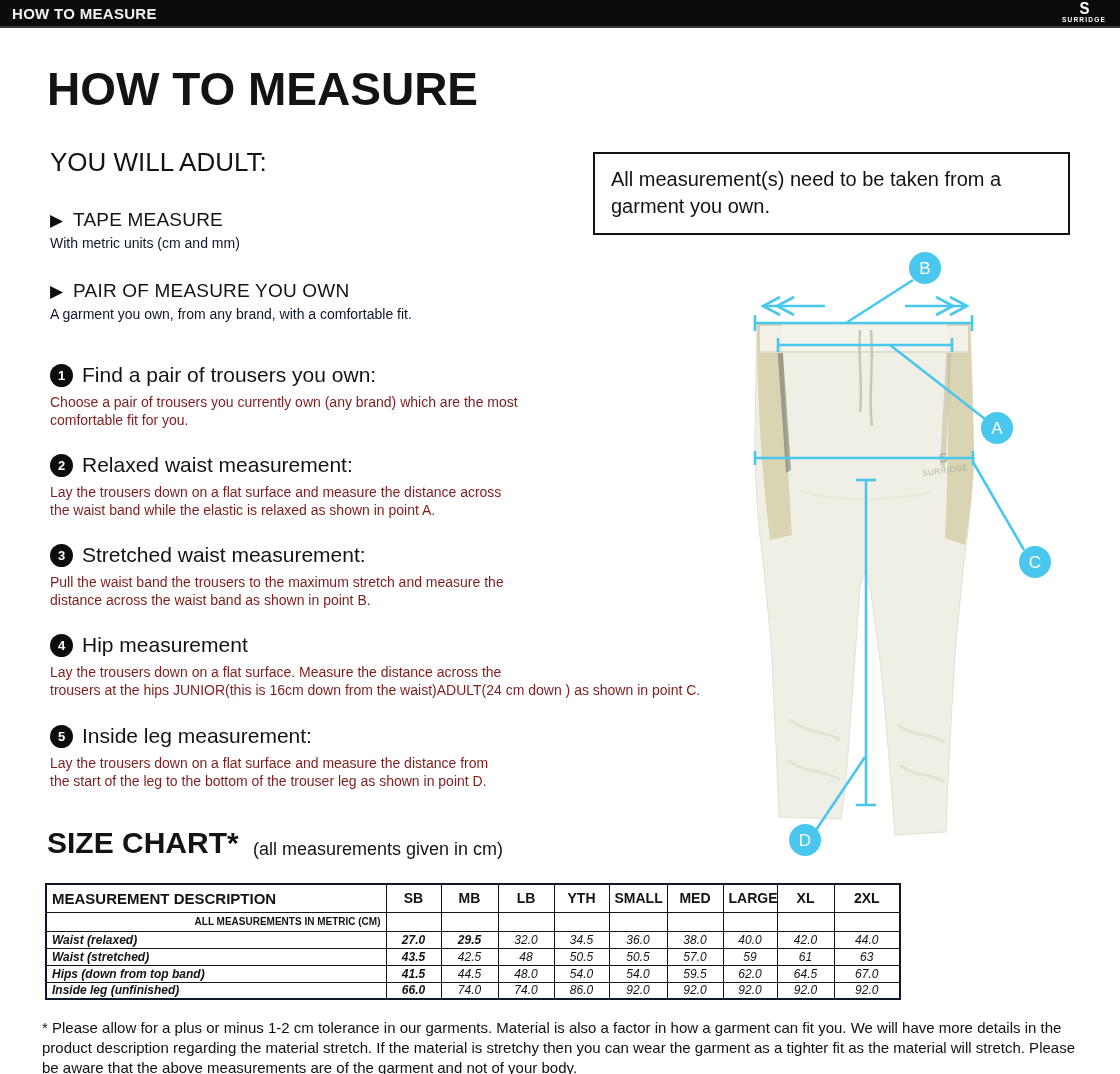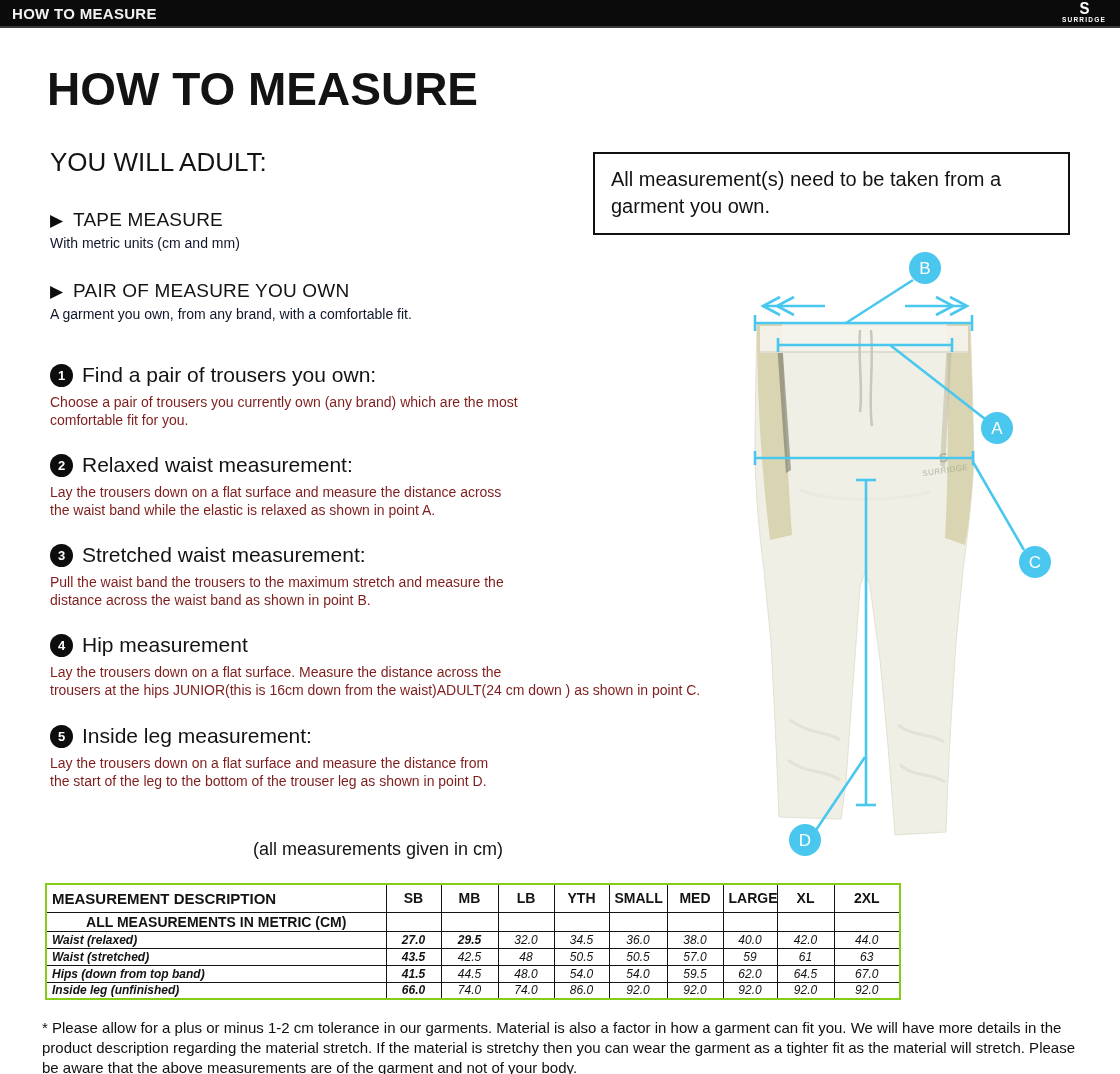--- a/index.html
+++ b/index.html
@@ -223,6 +223,7 @@
     </svg>
   </div>
 
+  <div class="sc-heading">SIZE CHART*</div>
   <div class="sc-note">(all measurements given in cm)</div>
 
   <div class="sc-table-wrap">

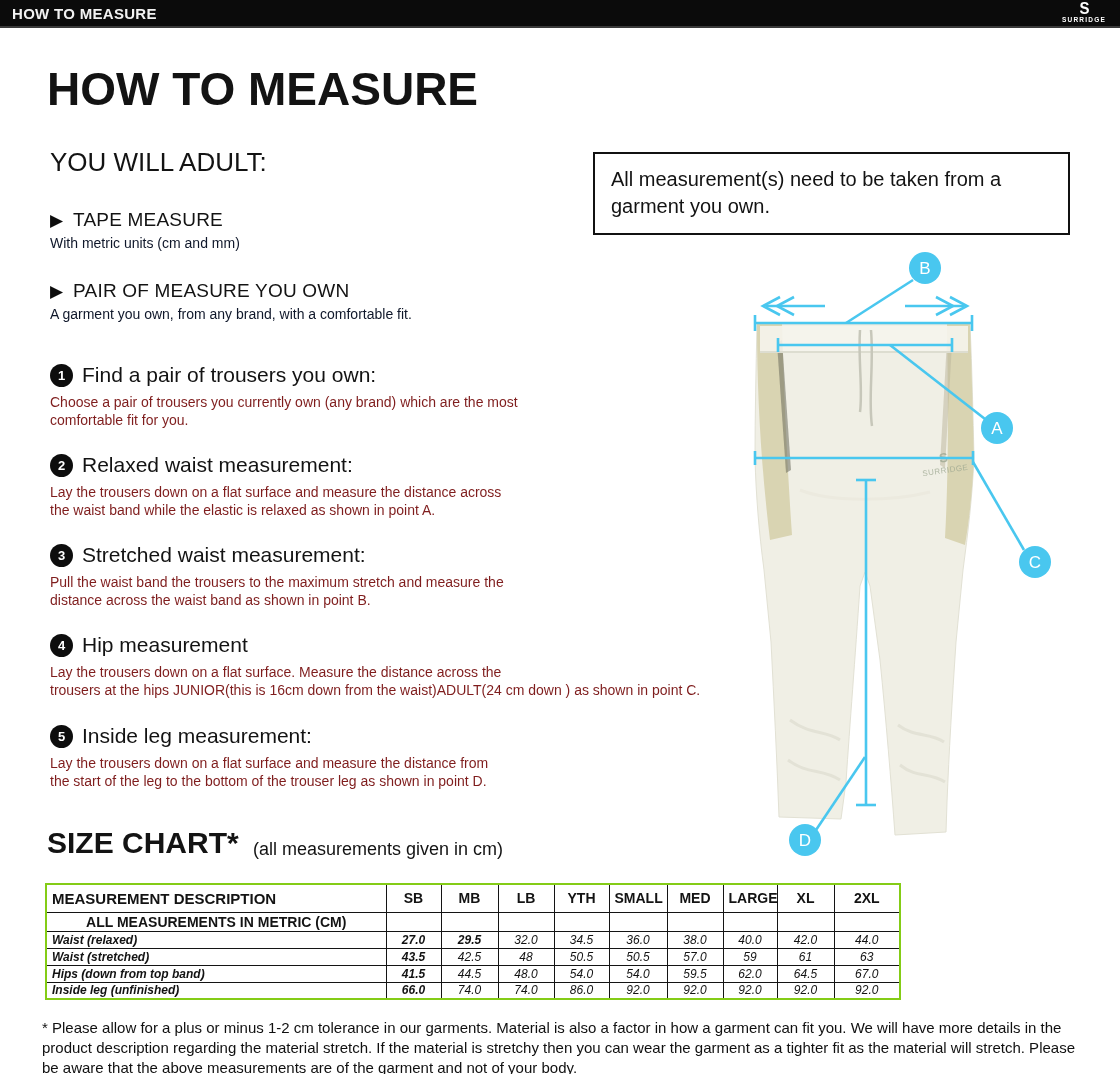--- a/index.html
+++ b/index.html
@@ -49,7 +49,7 @@
   .sc-heading { position:absolute; left:47px; top:826px; font-size:30px; font-weight:bold; }
   .sc-note { position:absolute; left:253px; top:839px; font-size:18px; }
   .sc-table-wrap { position:absolute; left:45px; top:883px; width:856px; }
-  table.sc { border-collapse:collapse; table-layout:fixed; width:856px; border:2px solid #84cc16; }
+  table.sc { border-collapse:collapse; table-layout:fixed; width:856px; border:2px solid #0f172a; }
   table.sc th, table.sc td { border:1.5px solid #141414; padding:0 5px; overflow:hidden; white-space:nowrap; }
   table.sc thead th { height:28px; font-size:14px; font-weight:bold; text-align:center; }
   table.sc thead th.desc { text-align:left; font-size:15px; }

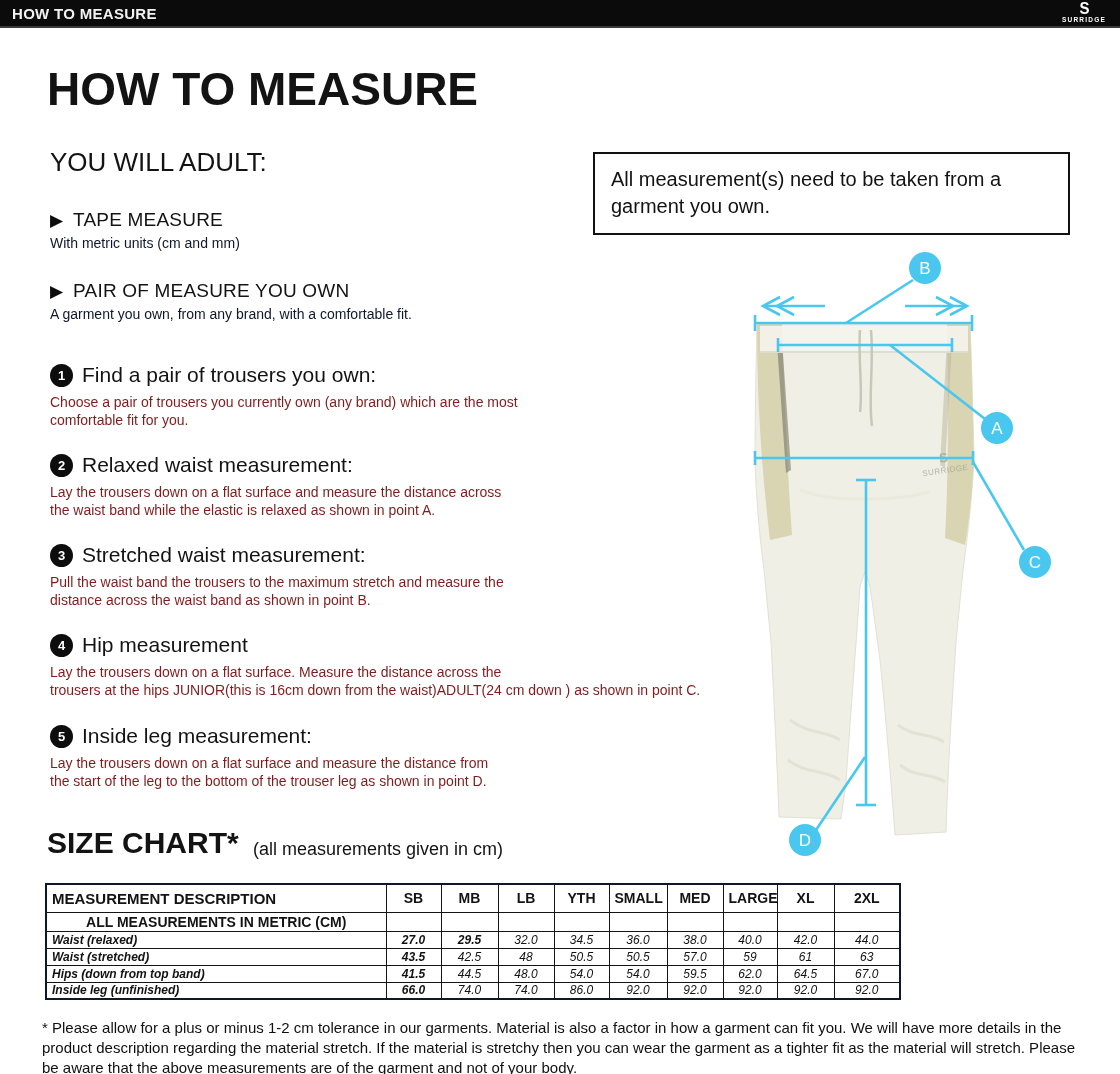--- a/index.html
+++ b/index.html
@@ -53,7 +53,7 @@
   table.sc th, table.sc td { border:1.5px solid #141414; padding:0 5px; overflow:hidden; white-space:nowrap; }
   table.sc thead th { height:28px; font-size:14px; font-weight:bold; text-align:center; }
   table.sc thead th.desc { text-align:left; font-size:15px; }
-  tr.subhead td { height:19px; font-size:14px; font-weight:bold; text-align:center; }
+  tr.subhead td { height:19px; font-size:10px; font-weight:bold; text-align:right; }
   tr.datarow td { height:17px; font-size:12px; text-align:center;font-style:italic; }
   tr.datarow td.label { text-align:left; font-weight:bold; font-size:12px; }
   tr.datarow td.sb { font-weight:bold; }

